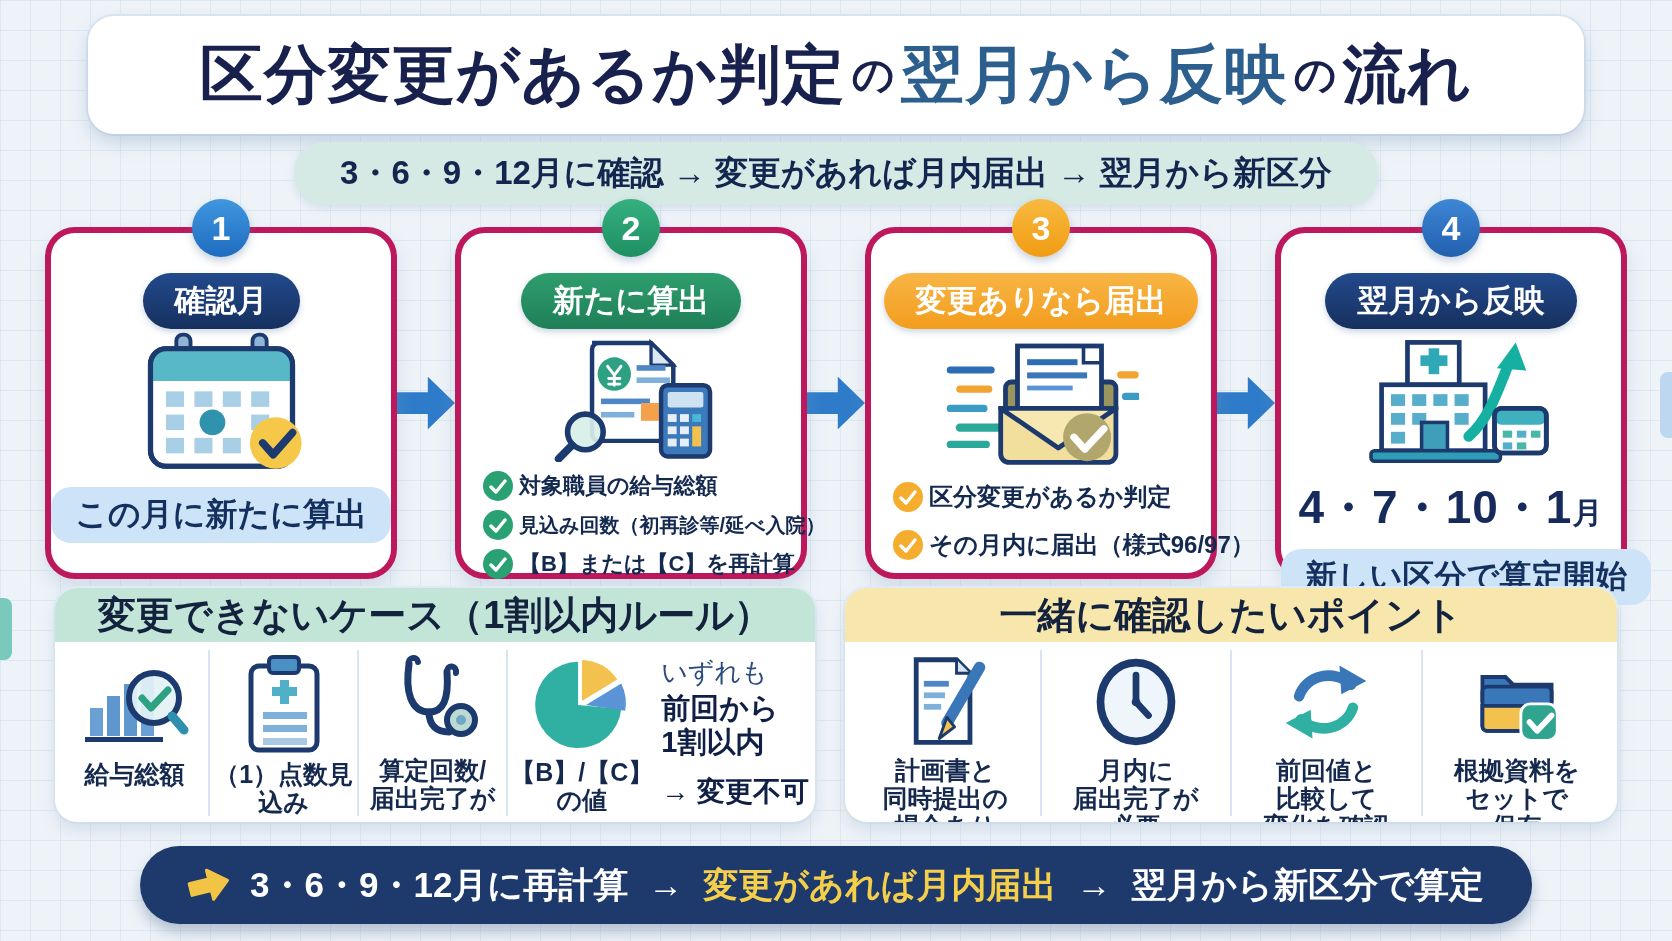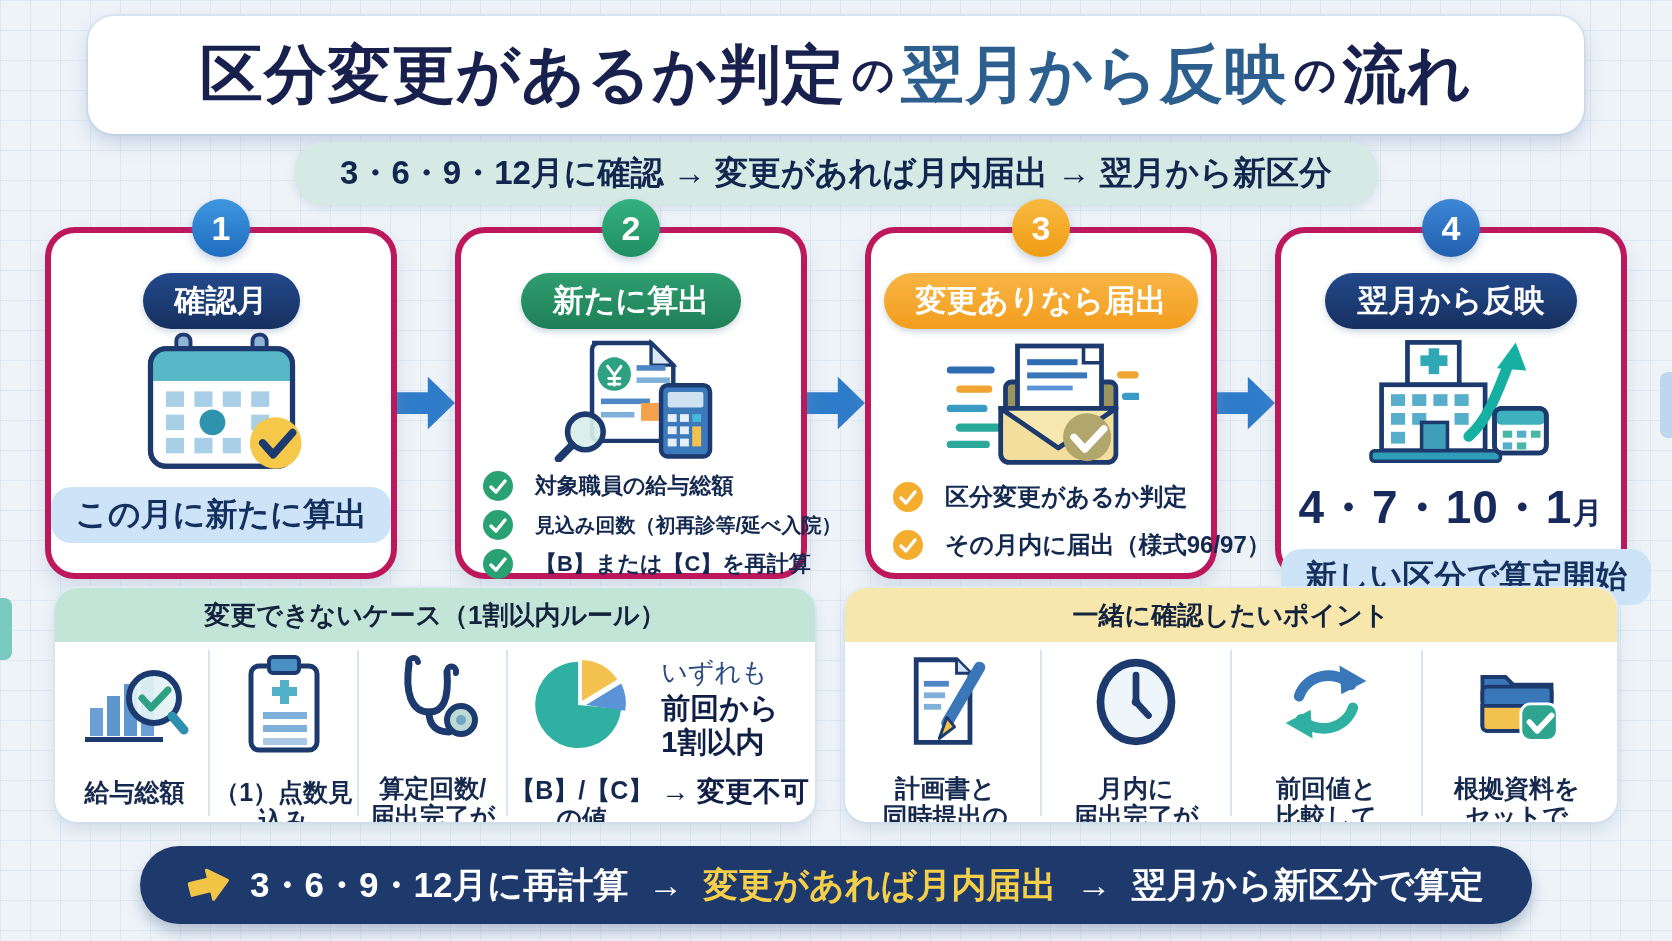--- a/index.html
+++ b/index.html
@@ -66,7 +66,7 @@
     border-radius:20px; padding:6px 24px; font-size:32px; font-weight:900; white-space:nowrap;
   }
   .check-list{ list-style:none; margin:4px 14px 0 22px; }
-  .check-list li{ display:flex; align-items:center; gap:22px; margin-bottom:9px; }
+  .check-list li{ display:flex; align-items:center; gap:6px; margin-bottom:9px; }
   .check-list .txt{ font-size:22px; font-weight:900; color:#14294f; white-space:nowrap; }
   .check-list.wide .txt{ font-size:24px; }
   .check-list.wide li{ margin-bottom:16px; }

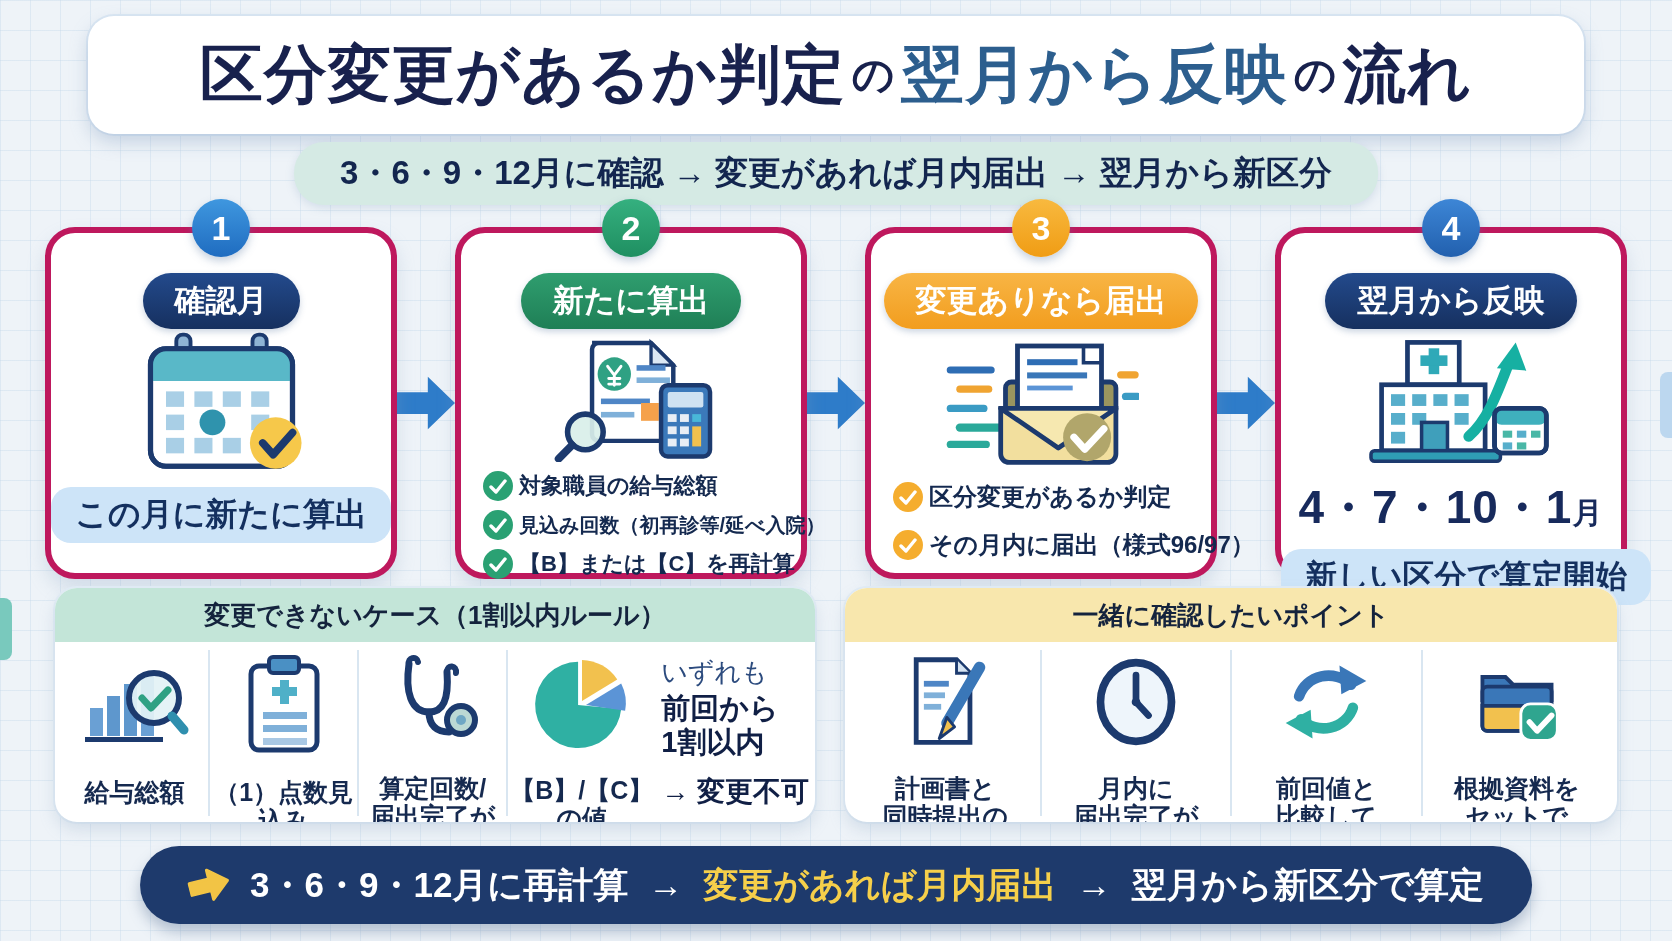--- a/index.html
+++ b/index.html
@@ -87,7 +87,7 @@
   .panel-right{ width:772px; }
   .panel-header{
     height:54px; display:flex; align-items:center; justify-content:center;
-    font-size:26px; font-weight:900; color:#14233d; white-space:nowrap;
+    font-size:38px; font-weight:900; color:#14233d; white-space:nowrap;
   }
   .ph-mint{ background:#c3e5d8; }
   .ph-yellow{ background:#f8e7ad; }

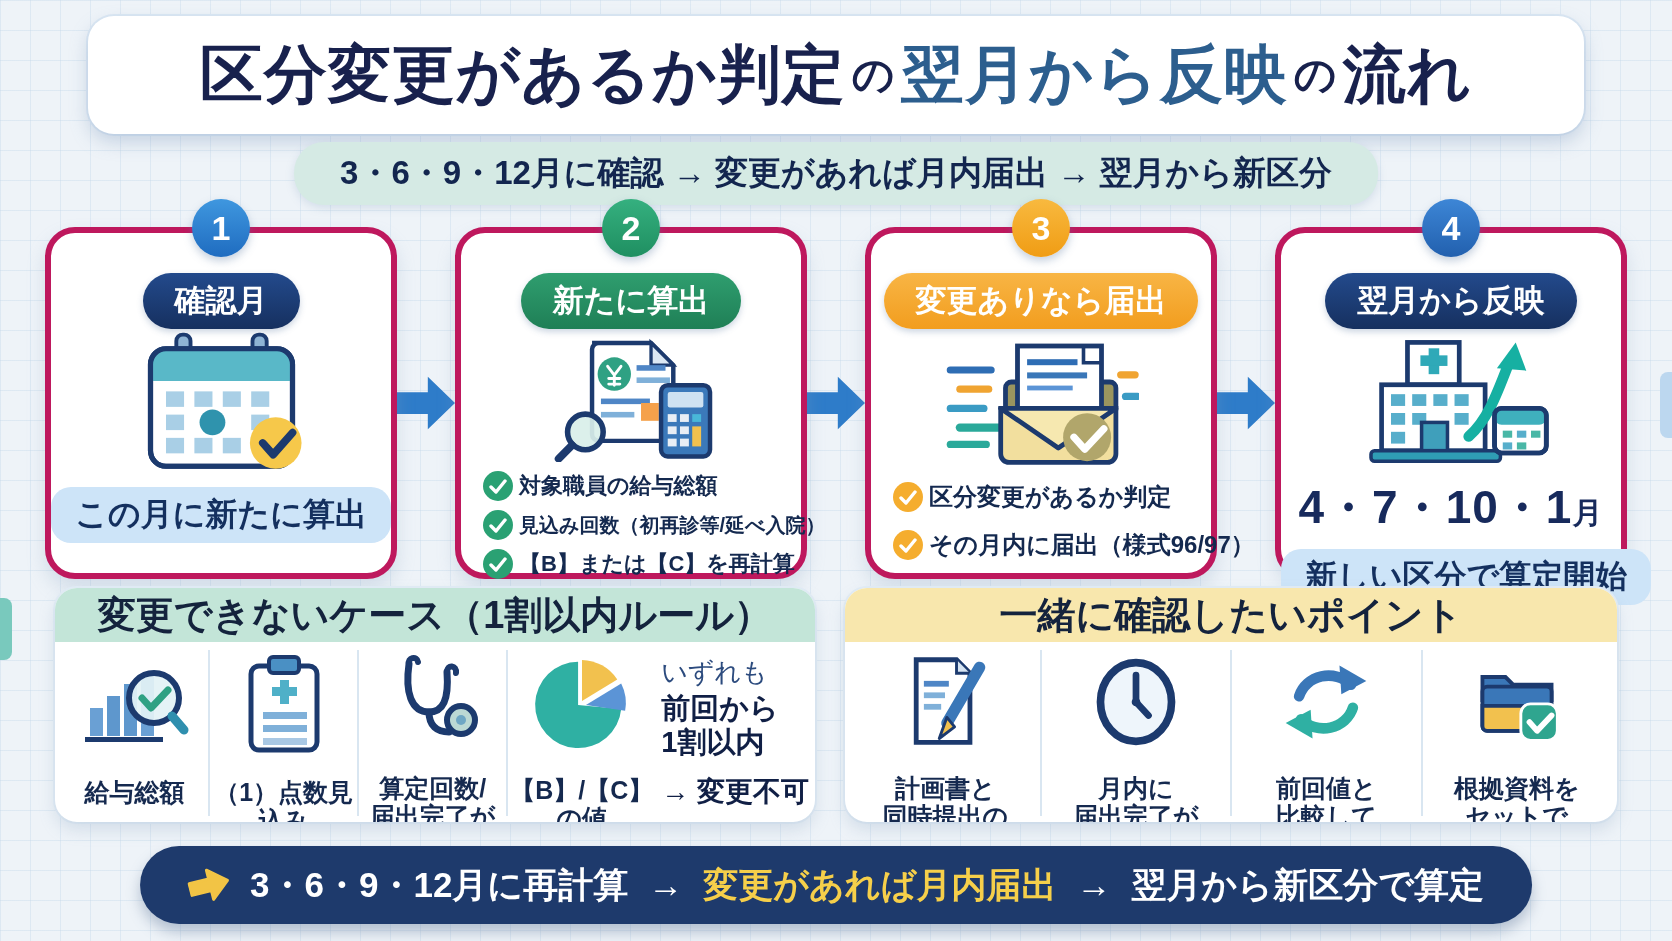--- a/index.html
+++ b/index.html
@@ -92,7 +92,7 @@
   .ph-mint{ background:#c3e5d8; }
   .ph-yellow{ background:#f8e7ad; }
   .panel-body{ height:180px; display:flex; align-items:stretch; padding:8px 6px 6px; }
-  .cell{ flex:1; display:flex; flex-direction:column; align-items:center; justify-content:flex-start; gap:20px; padding-top:4px; }
+  .cell{ flex:1; display:flex; flex-direction:column; align-items:center; justify-content:flex-start; gap:2px; padding-top:4px; }
   .cell.divided{ border-right:2px solid #d9e6f1; }
   .cell-label{
     font-size:25px; font-weight:900; color:#15294f; text-align:center;

